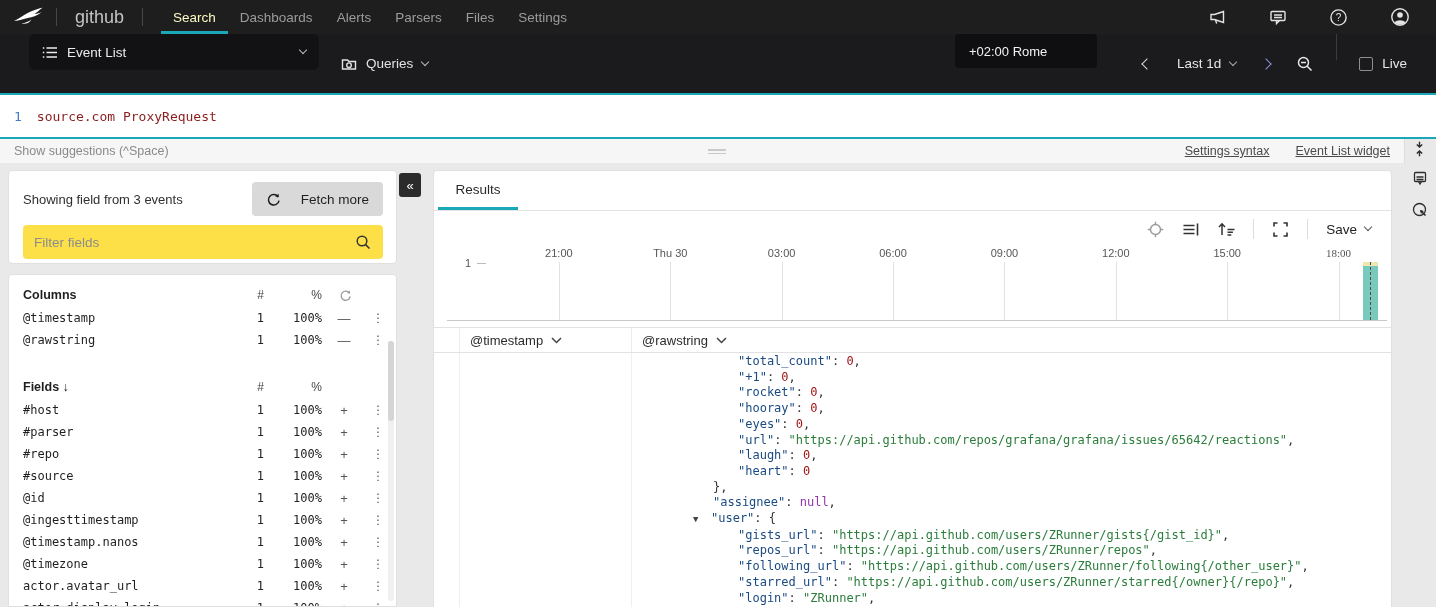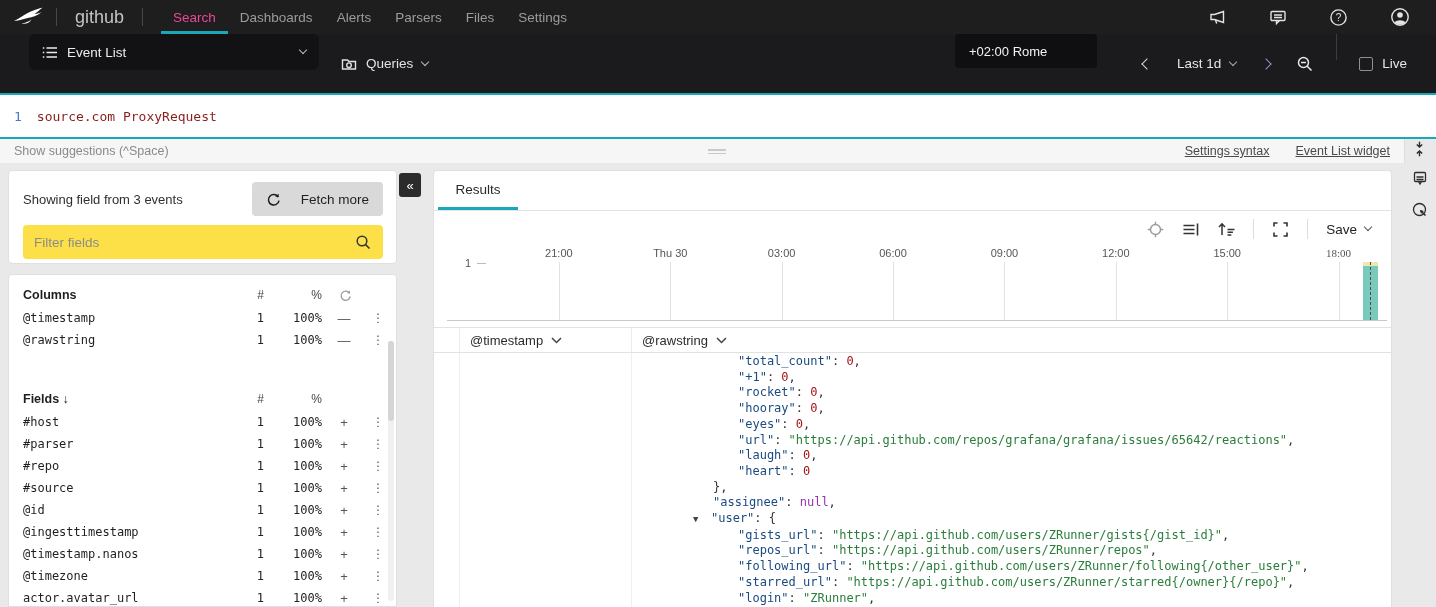--- a/index.html
+++ b/index.html
@@ -13,7 +13,7 @@
   .repo-name{color:#c3c3c3;font-size:18px;padding:0 6px}
   .navitems{display:flex;height:100%;margin-left:6px}
   .navitem{display:flex;align-items:center;padding:0 12px;color:#9c9c9c;font-size:13.5px;height:100%;cursor:pointer}
-  .navitem.active{color:#ec4899;box-shadow:inset 0 -3px 0 #1aa7b7}
+  .navitem.active{color:#fef9c3;box-shadow:inset 0 -3px 0 #1aa7b7}
   .nav-icons{margin-left:auto;display:flex;align-items:center;gap:42px;color:#e4e4e4;padding-right:14px}
   
   .toolbar{position:absolute;top:34px;left:0;right:0;height:59px;background:#1b1b1d;display:flex;padding:0 29px}

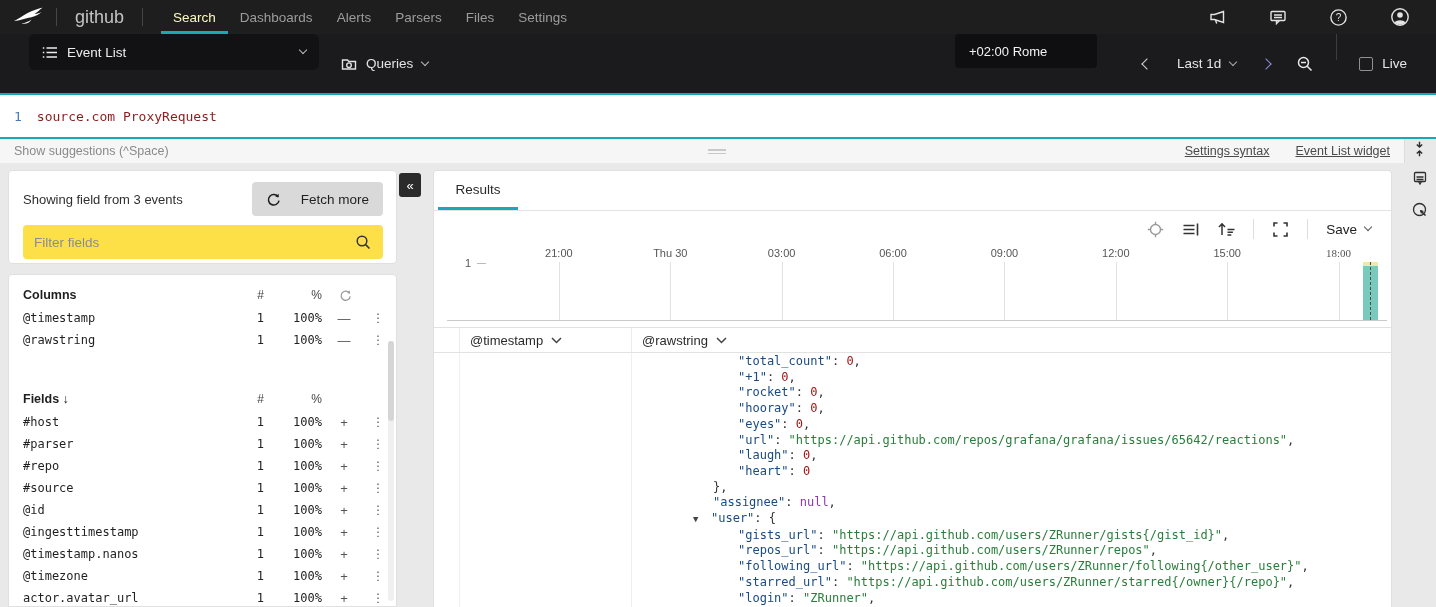--- a/index.html
+++ b/index.html
@@ -282,7 +282,7 @@
         </div>
       </div>
     <div class="sec-gap"></div>
-    <div class="frow head" style="margin-top:12px">
+    <div class="frow head" style="margin-top:0">
       <span class="sec-title"><span>Fields</span> <span style="font-weight:normal">↓</span></span>
       <span class="colh">#</span>
       <span class="colh">%</span>

